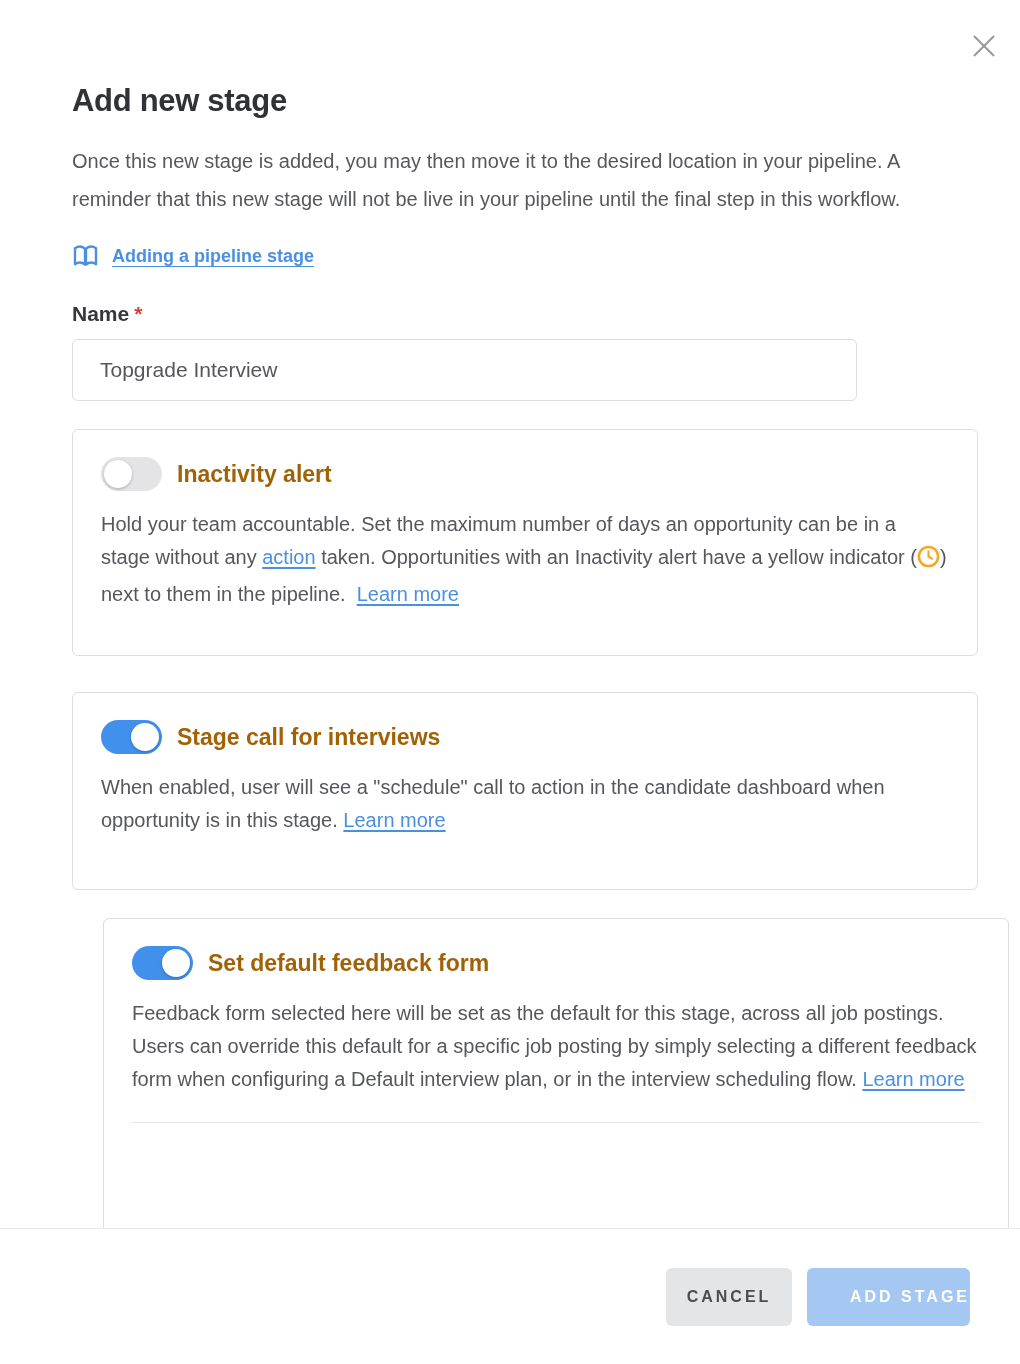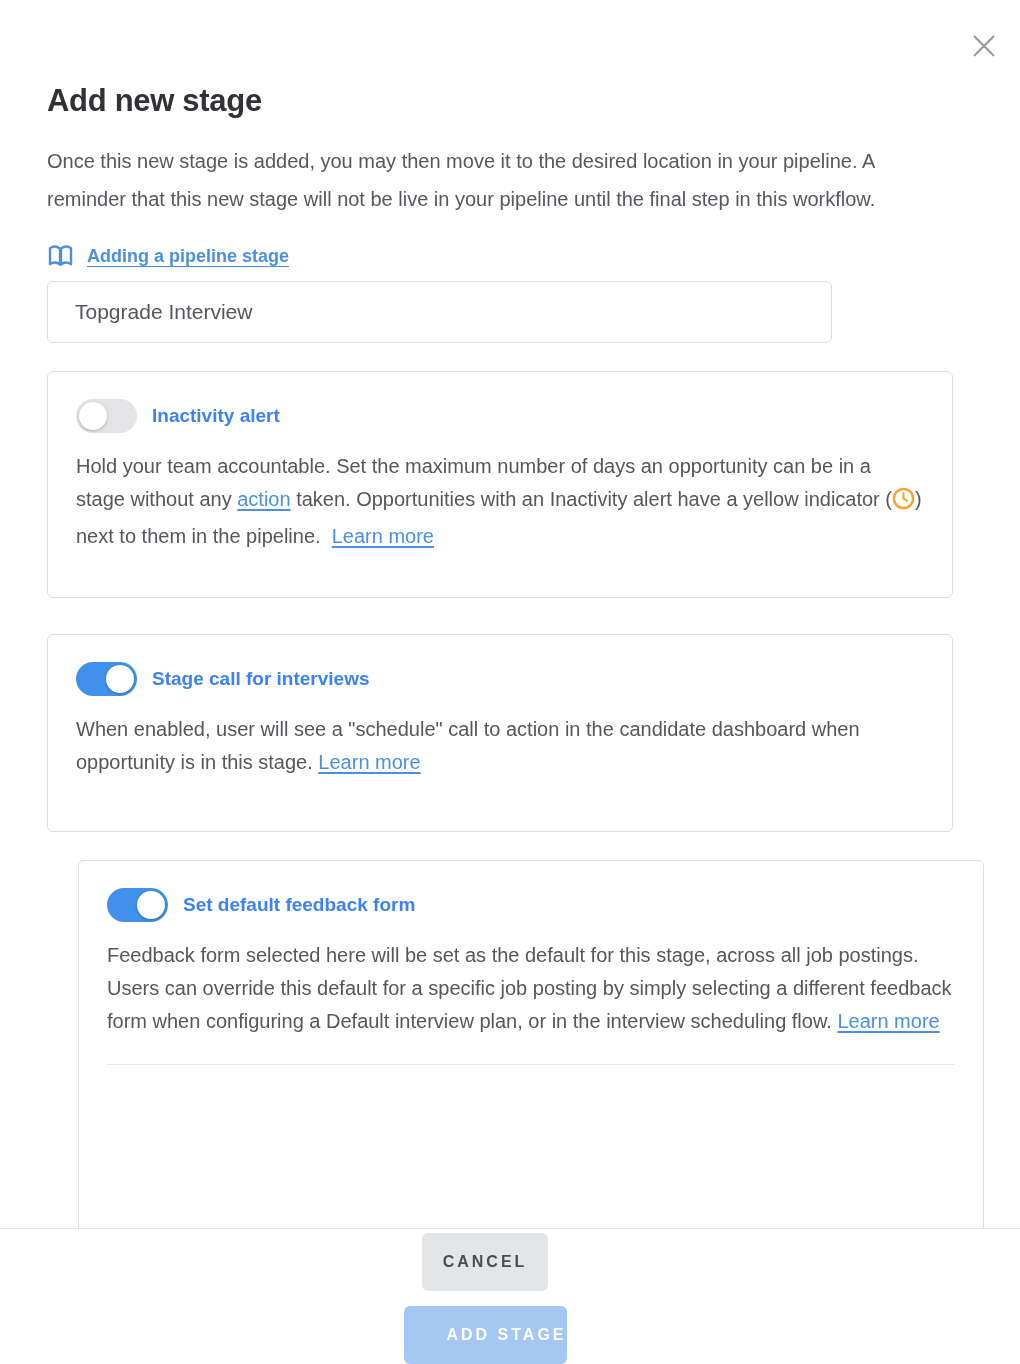--- a/index.html
+++ b/index.html
@@ -10,7 +10,7 @@
   .close-btn { position:absolute; top:32px; right:21px; width:30px; height:30px;
                background:none; border:none; cursor:pointer; }
 
-  .content { position:absolute; left:47px; top:0; width:906px; }
+  .content { position:absolute; left:72px; top:0; width:906px; }
 
   .title { margin-top:80px; font-size:31px; line-height:42px; font-weight:bold;
            color:#303236; letter-spacing:-0.3px; }

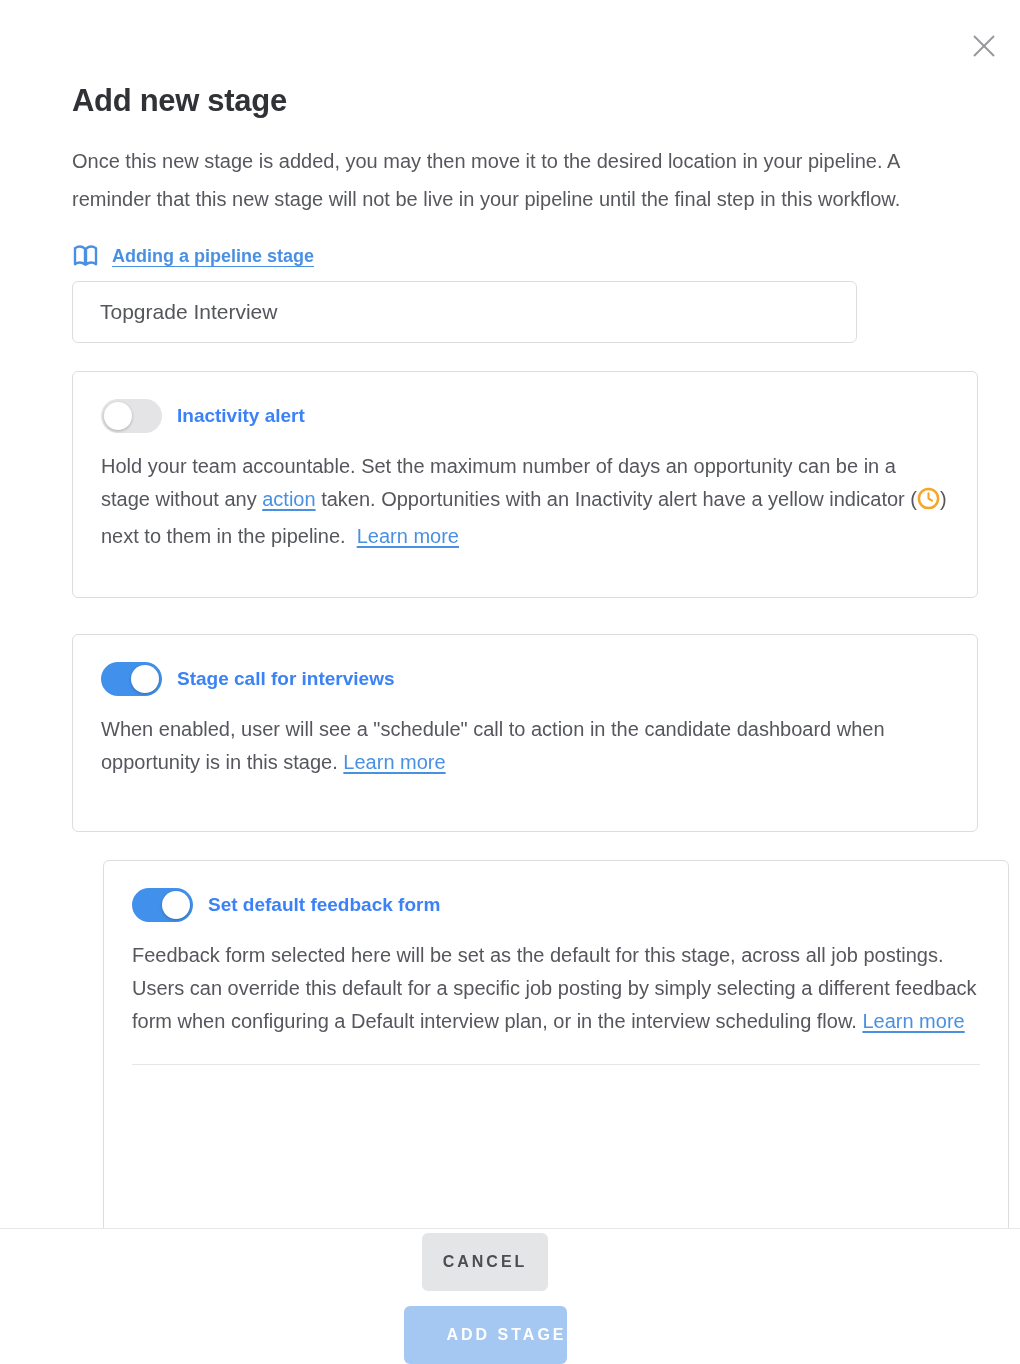--- a/index.html
+++ b/index.html
@@ -89,6 +89,9 @@
       <a class="help-link" href="#">Adding a pipeline stage</a>
     </div>
 
+    <div class="field-label">
+      <span>Name</span><span class="req">*</span>
+    </div>
 
     <input class="name-input" type="text" value="Topgrade Interview" style="">
 

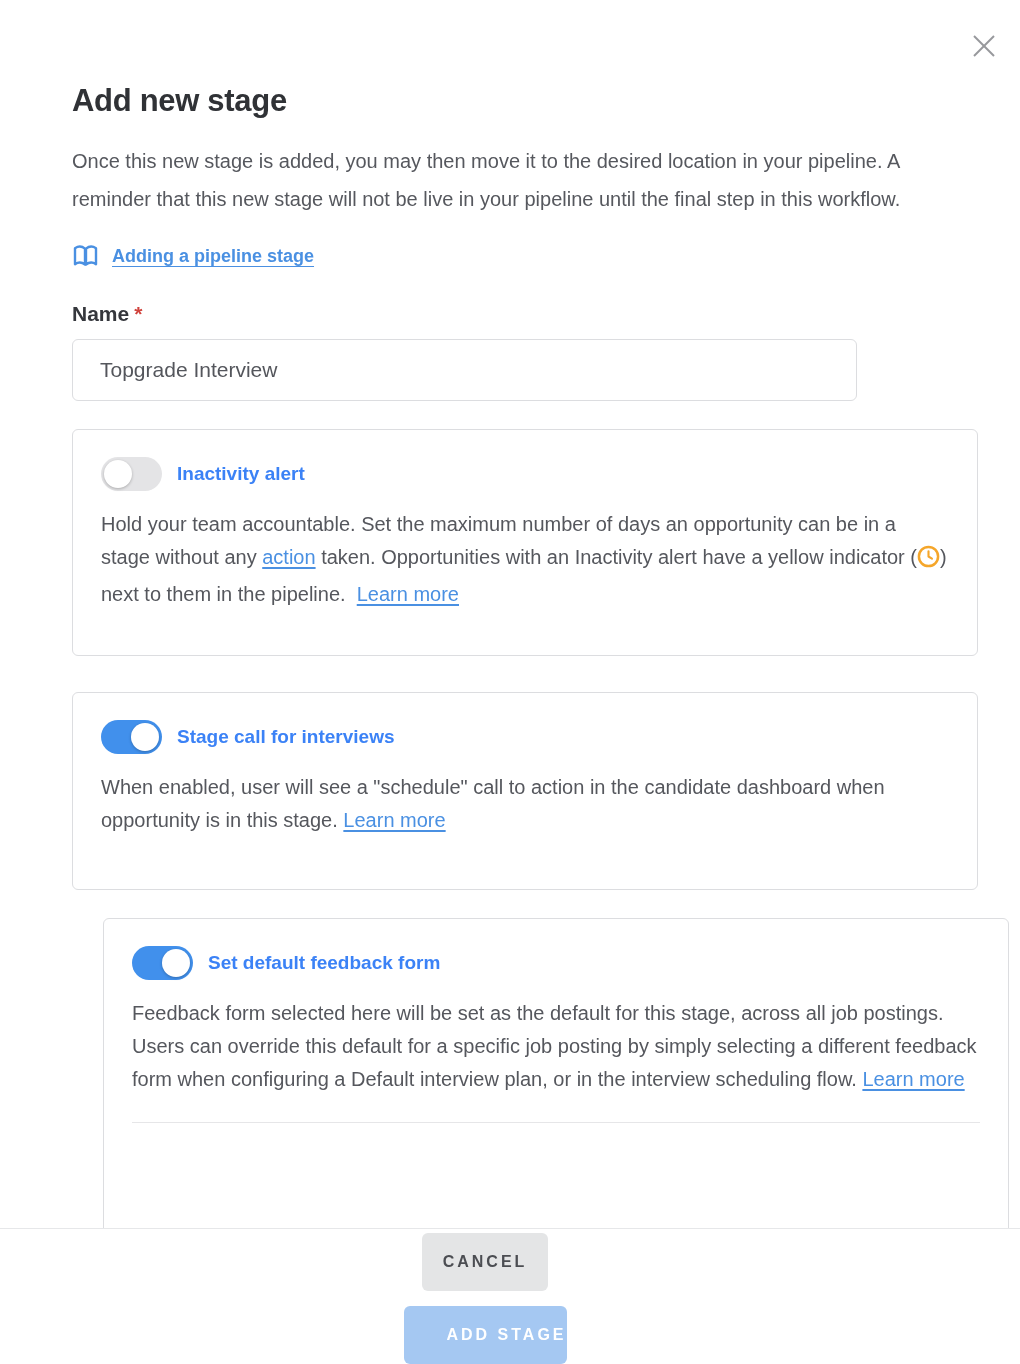--- a/index.html
+++ b/index.html
@@ -43,7 +43,7 @@
   .toggle[data-state="off"] .knob { left:3px; }
   .toggle[data-state="on"]  .knob { left:30px; }
 
-  .card-title { font-size:19px; font-weight:bold; color:#3b82f6; }
+  .card-title { font-size:23px; font-weight:bold; color:#a16207; }
 
   .card-desc { margin-top:17px; font-size:20px; line-height:33px; color:#55575d; }
   .card-desc a, .inline-link { color:#4a90e2; text-decoration:underline; cursor:pointer;

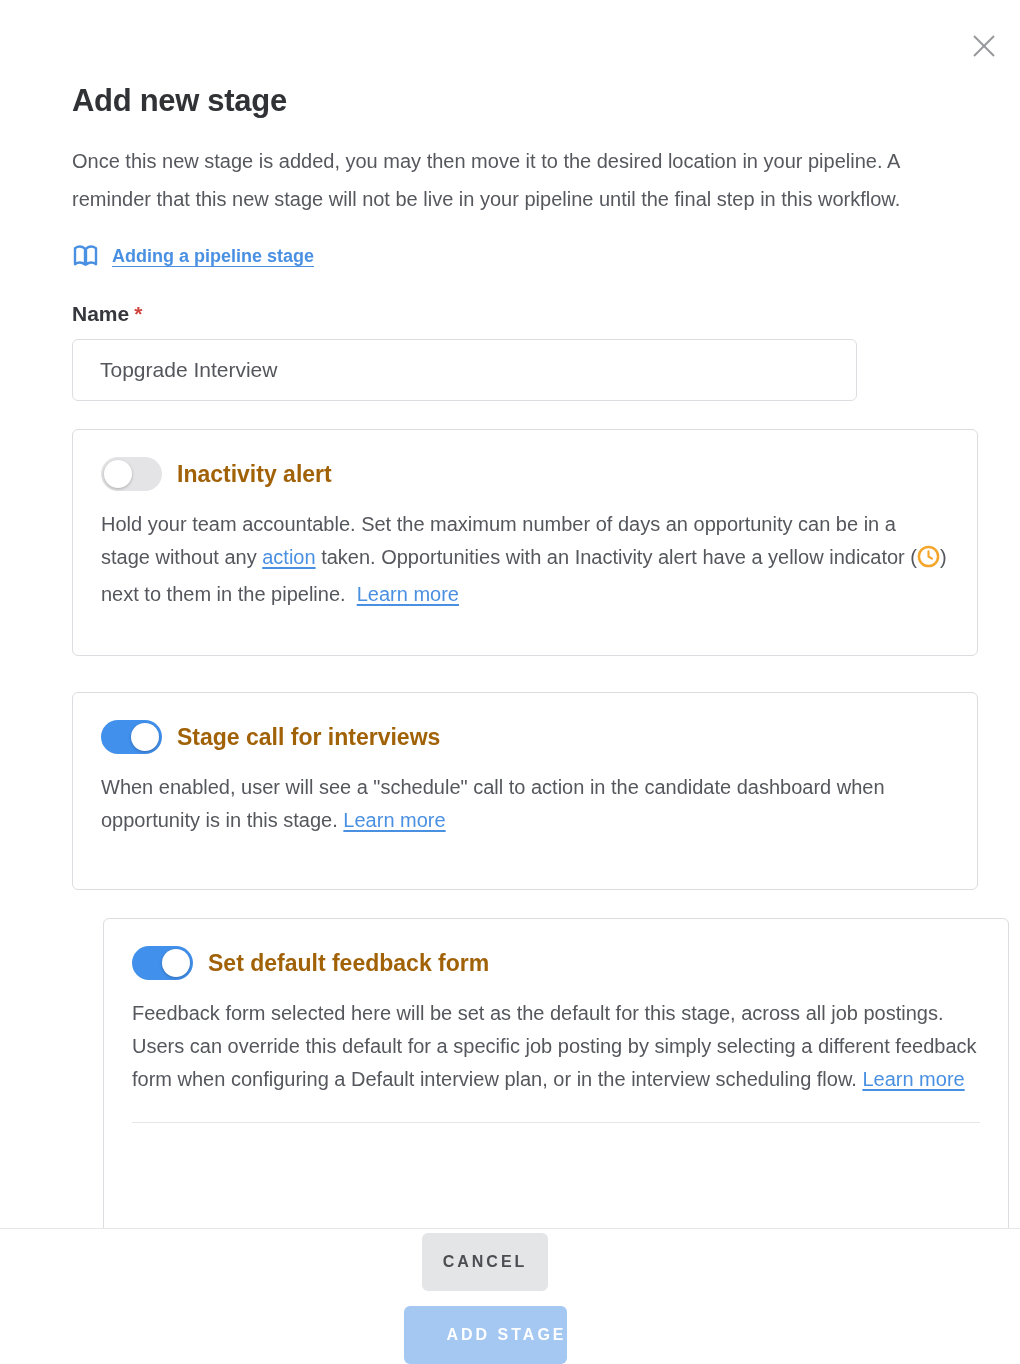--- a/index.html
+++ b/index.html
@@ -55,7 +55,7 @@
   .footer { position:absolute; left:0; bottom:0; width:1020px; height:136px;
             background:#ffffff; border-top:1px solid #e6e7e9;
             display:flex; align-items:center; justify-content:flex-end;
-            gap:15px; padding-right:50px;flex-direction:column; }
+            gap:15px; padding-right:50px; }
   .btn { height:58px; border:none; border-radius:6px; font-family:"Liberation Sans", sans-serif;
          font-size:16px; font-weight:bold; letter-spacing:3px; cursor:pointer; }
   .btn-cancel { width:126px; background:#e4e5e6; color:#4b4d52; }

